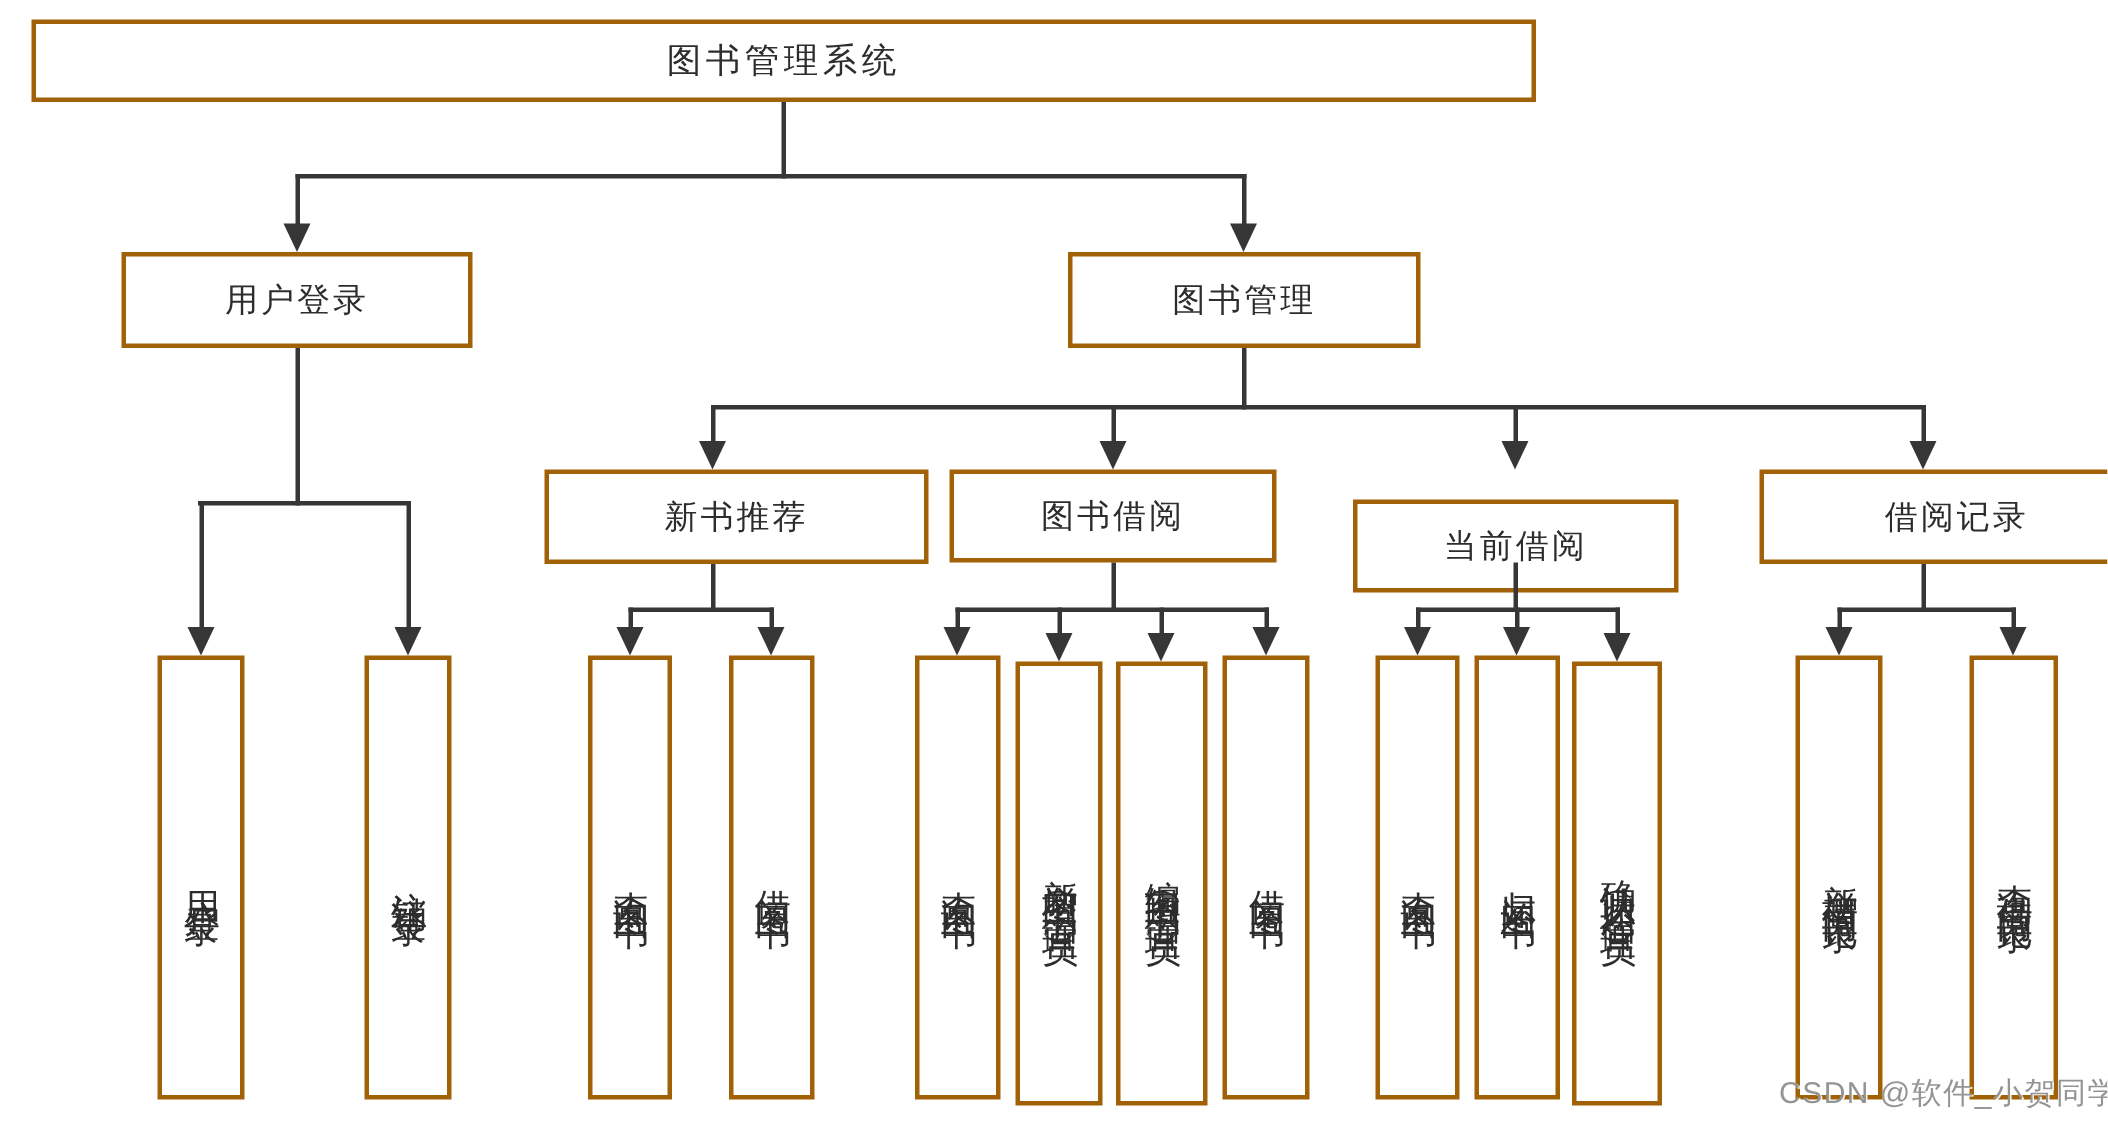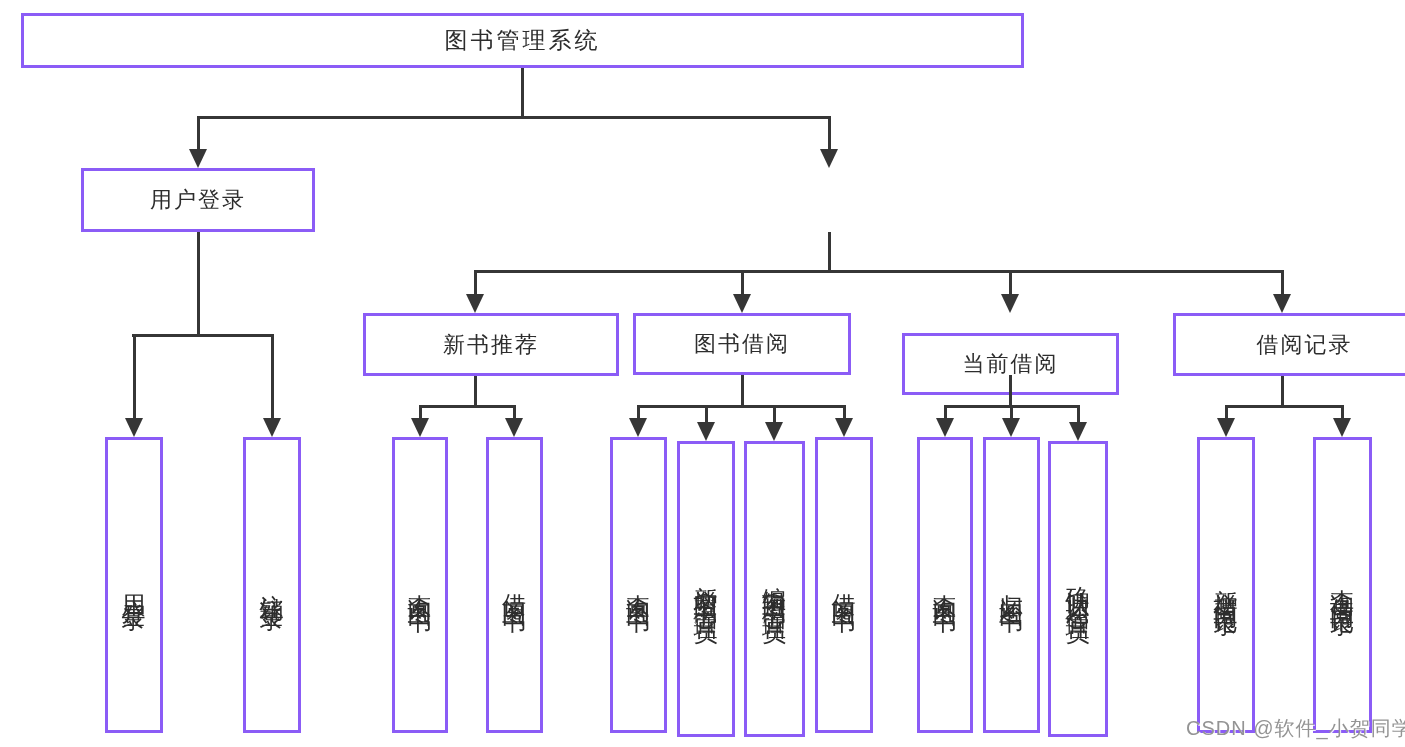--- a/index.html
+++ b/index.html
@@ -14,7 +14,7 @@
     position:absolute;
     box-sizing:border-box;
     background:#ffffff;
-    border:3px solid #8b5cf6;
+    border:3px solid #a16207;
     color:#2d2d2d;
     display:flex;
     align-items:center;

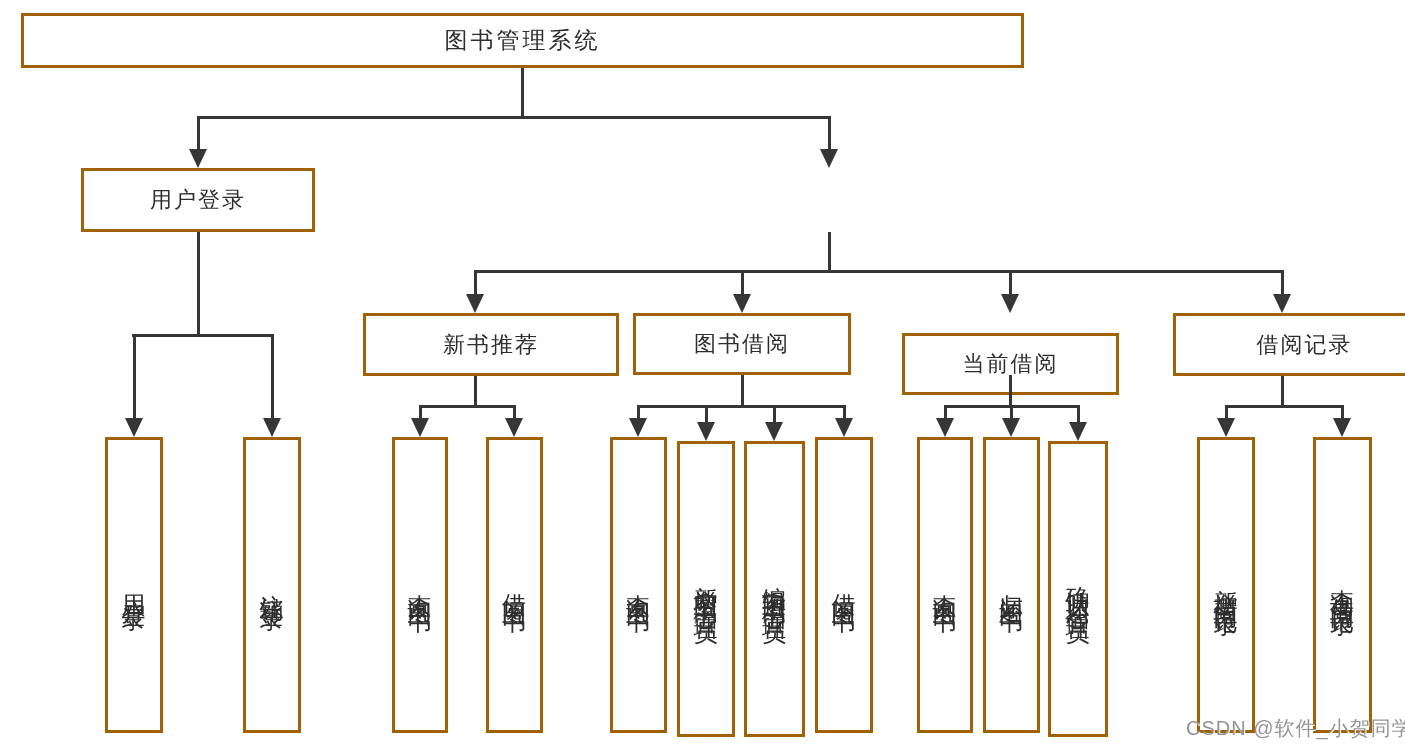--- a/index.html
+++ b/index.html
@@ -61,6 +61,9 @@
     <span>用户登录</span>
   </div>
 
+  <div class="node h-node" style="left:712px;top:168px;width:235px;height:64px;">
+    <span>图书管理</span>
+  </div>
 
   <div class="node h-node" style="left:363px;top:313px;width:256px;height:63px;">
     <span>新书推荐</span>

